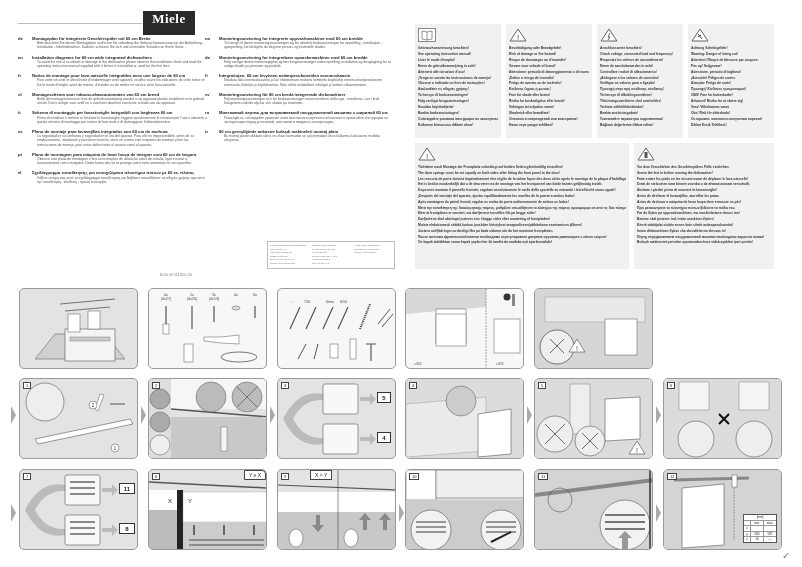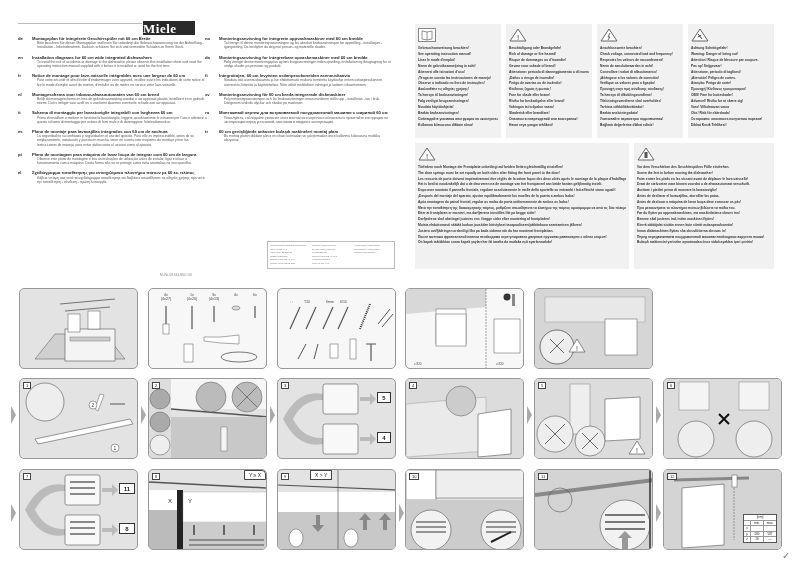--- a/index.html
+++ b/index.html
@@ -5,7 +5,7 @@
 *{box-sizing:border-box;margin:0;padding:0}
 body{width:802px;height:567px;background:#fff;font-family:"Liberation Sans",sans-serif;color:#222;position:relative;overflow:hidden}
 .logo-line{position:absolute;left:18px;top:23px;width:124px;height:1px;background:#bbb}
-.logo{position:absolute;left:143px;top:21px;width:52px;height:14px;background:#2a2a2a;color:#fff;font-family:"Liberation Serif",serif;font-weight:bold;font-size:13px;line-height:16px;letter-spacing:.5px}
+.logo{position:absolute;left:143px;top:11px;width:52px;height:24px;background:#2a2a2a;color:#fff;font-family:"Liberation Serif",serif;font-weight:bold;font-size:13px;text-align:center;line-height:16px;letter-spacing:.5px}
 .lang-col{position:absolute;top:36px;width:190px}
 .lang{margin-bottom:5px}
 .lang .h{font-size:4.2px;font-weight:bold;line-height:5.2px;display:flex}

